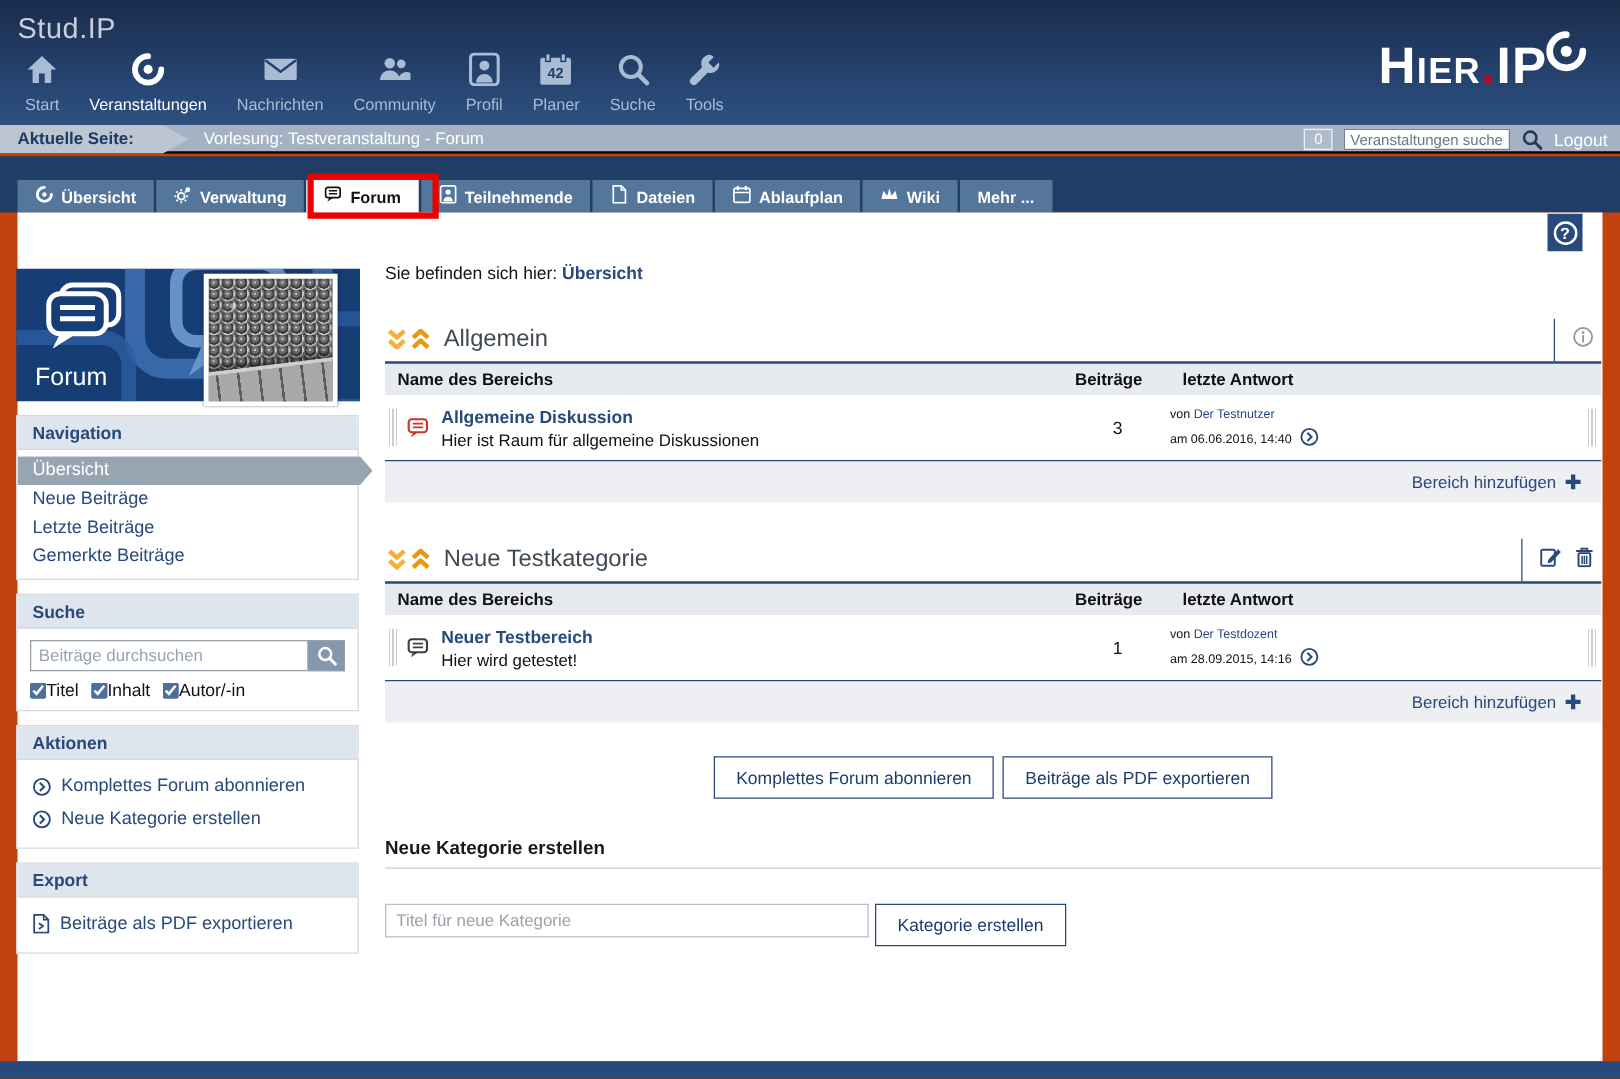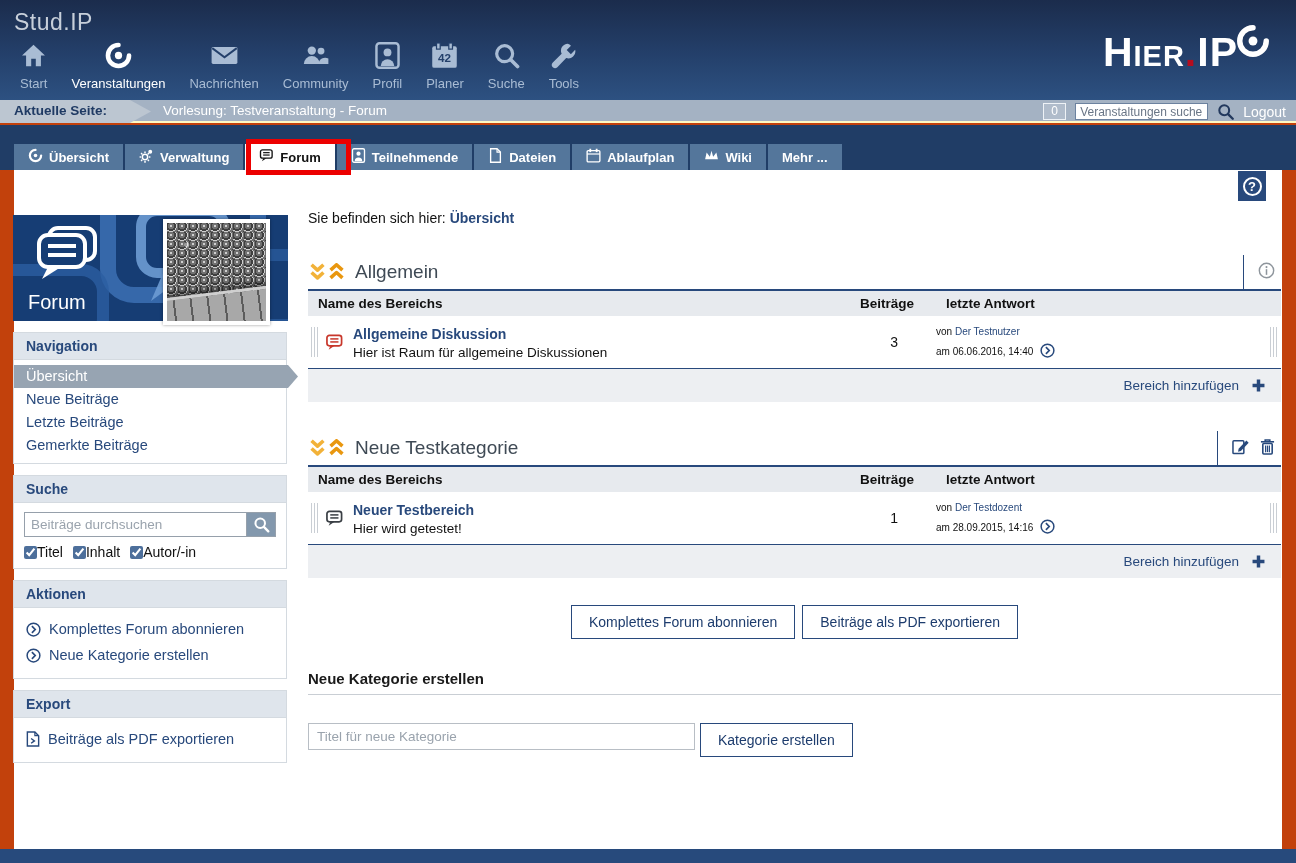--- a/index.html
+++ b/index.html
@@ -24,7 +24,7 @@
 
   
   .crumbbar { position:absolute; left:0; top:100px; width:100%; height:23px; background:#a4b2c3;
-              border-bottom:2px solid #fef9c3; }
+              border-bottom:2px solid #000000; }
   .crumb-left { position:absolute; left:0; top:0; height:23px; width:152px; background:#bcc6d1;
                 clip-path:polygon(0 0,130px 0,151px 50%,130px 100%,0 100%); }
   .crumb-left span { display:block; padding:3px 0 0 14px; color:#1f3a63; font-size:13.5px; font-weight:700; }

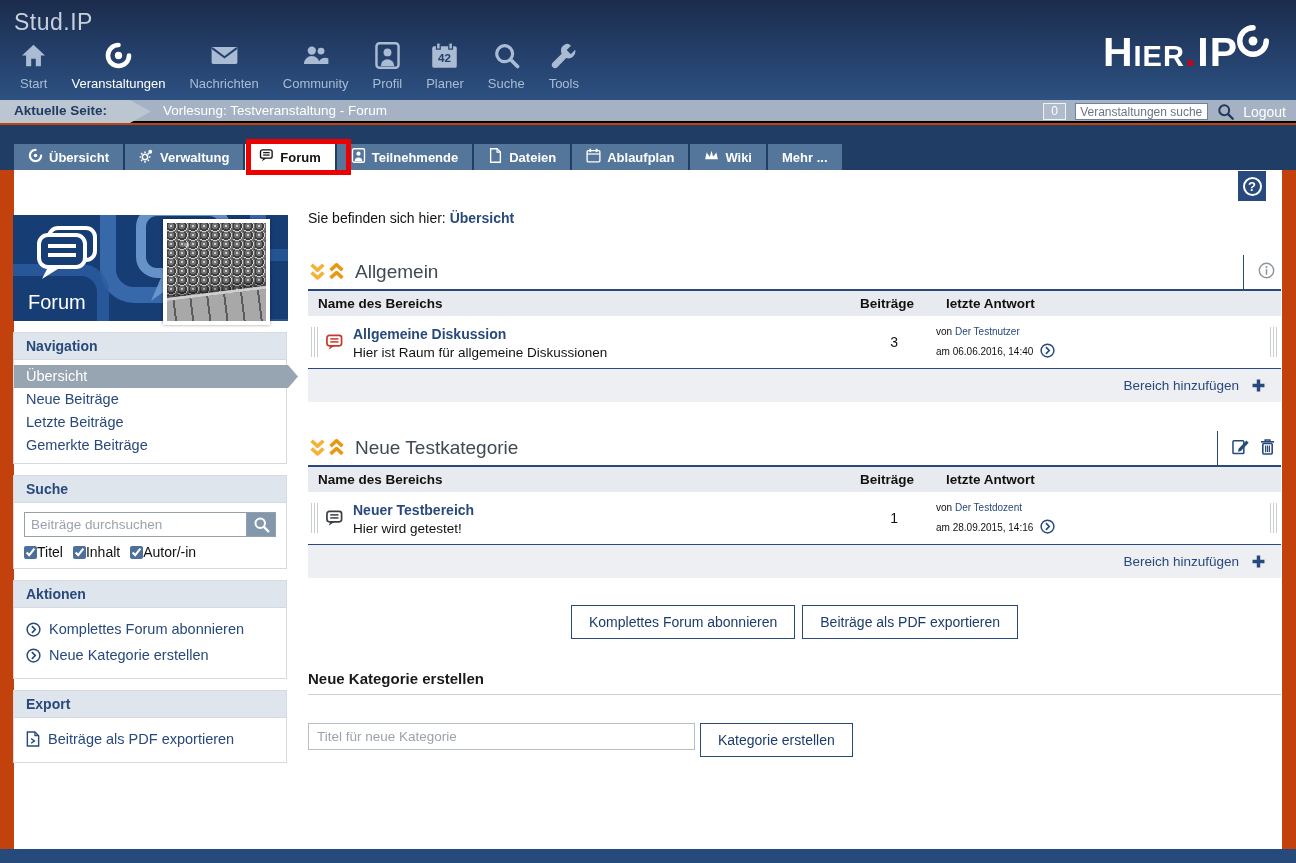--- a/index.html
+++ b/index.html
@@ -121,7 +121,7 @@
   .cell-last { font-size:10px; color:#111; line-height:20px; }
   .cell-last a { color:#28497c; text-decoration:none; cursor:pointer; }
   .goto { vertical-align:-3px; margin-left:4px; cursor:pointer; }
-  .frow-foot { display:flex; justify-content:flex-end; align-items:center; gap:13px; background:#edeff2;
+  .frow-foot { display:flex; justify-content:flex-end; align-items:center; gap:7px; background:#edeff2;
                height:33px; padding-right:16px; }
   .frow-foot a { color:#28497c; font-size:13.5px; text-decoration:none; cursor:pointer; }
   .btn-row { display:flex; justify-content:center; gap:7px; margin-top:27px; }

